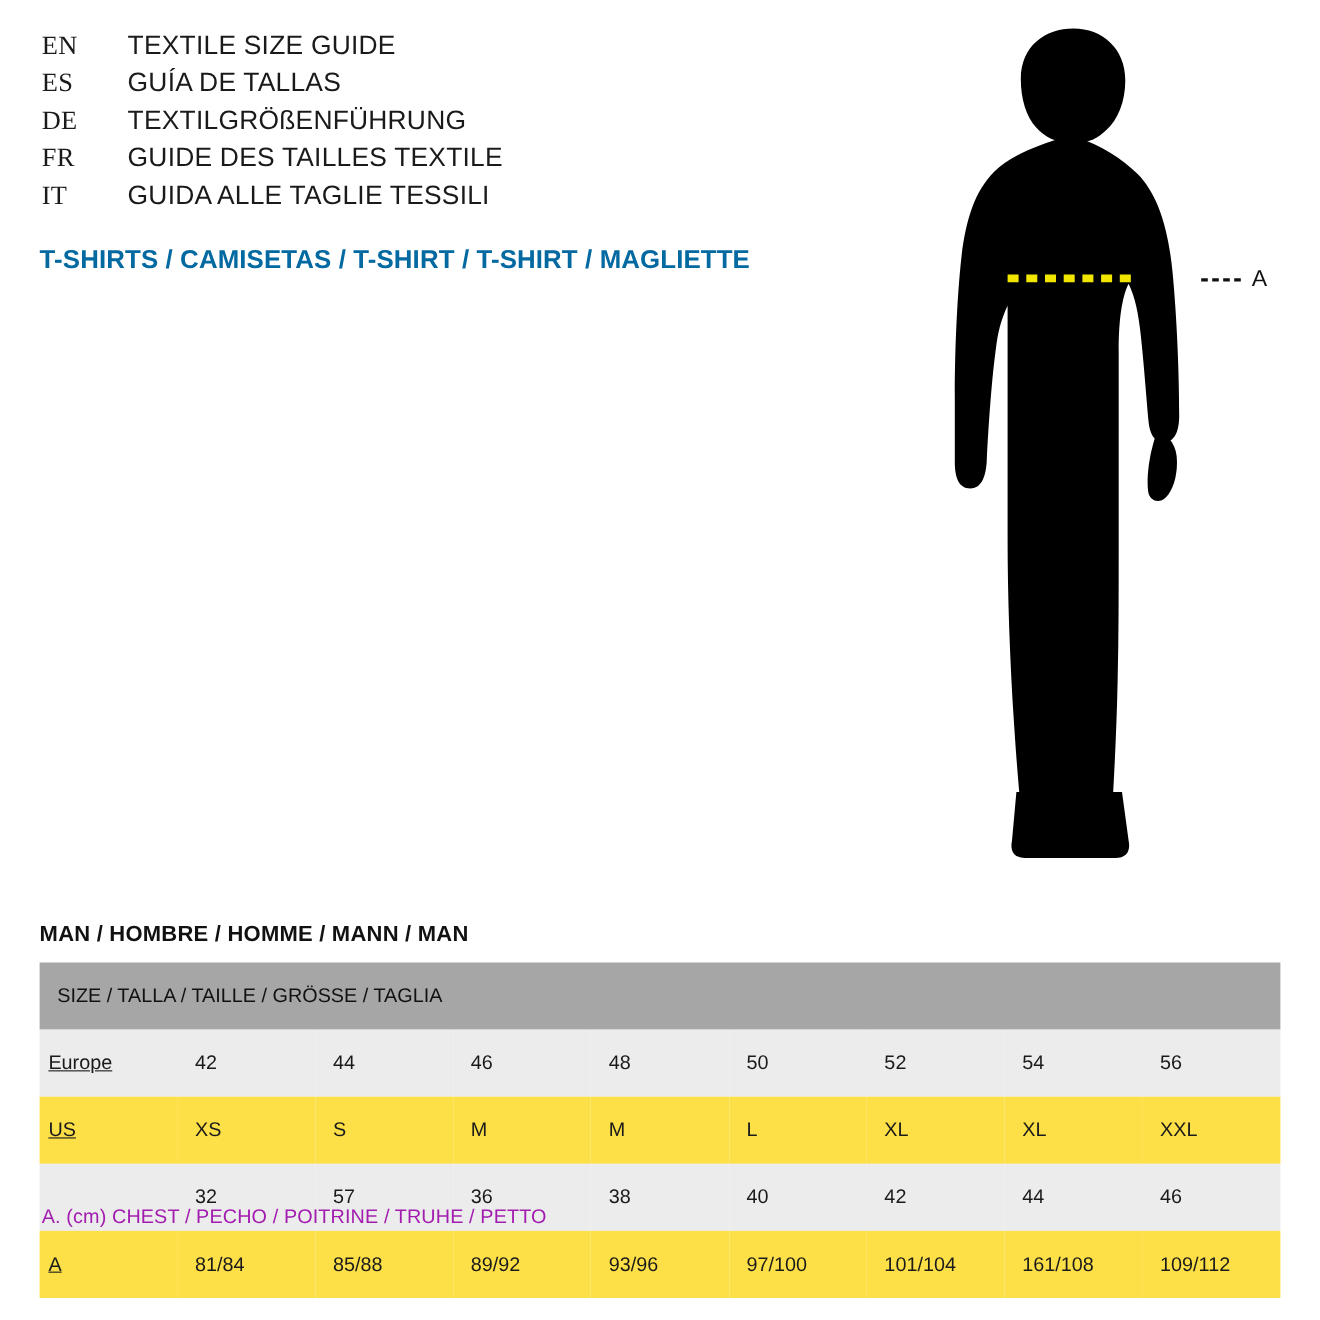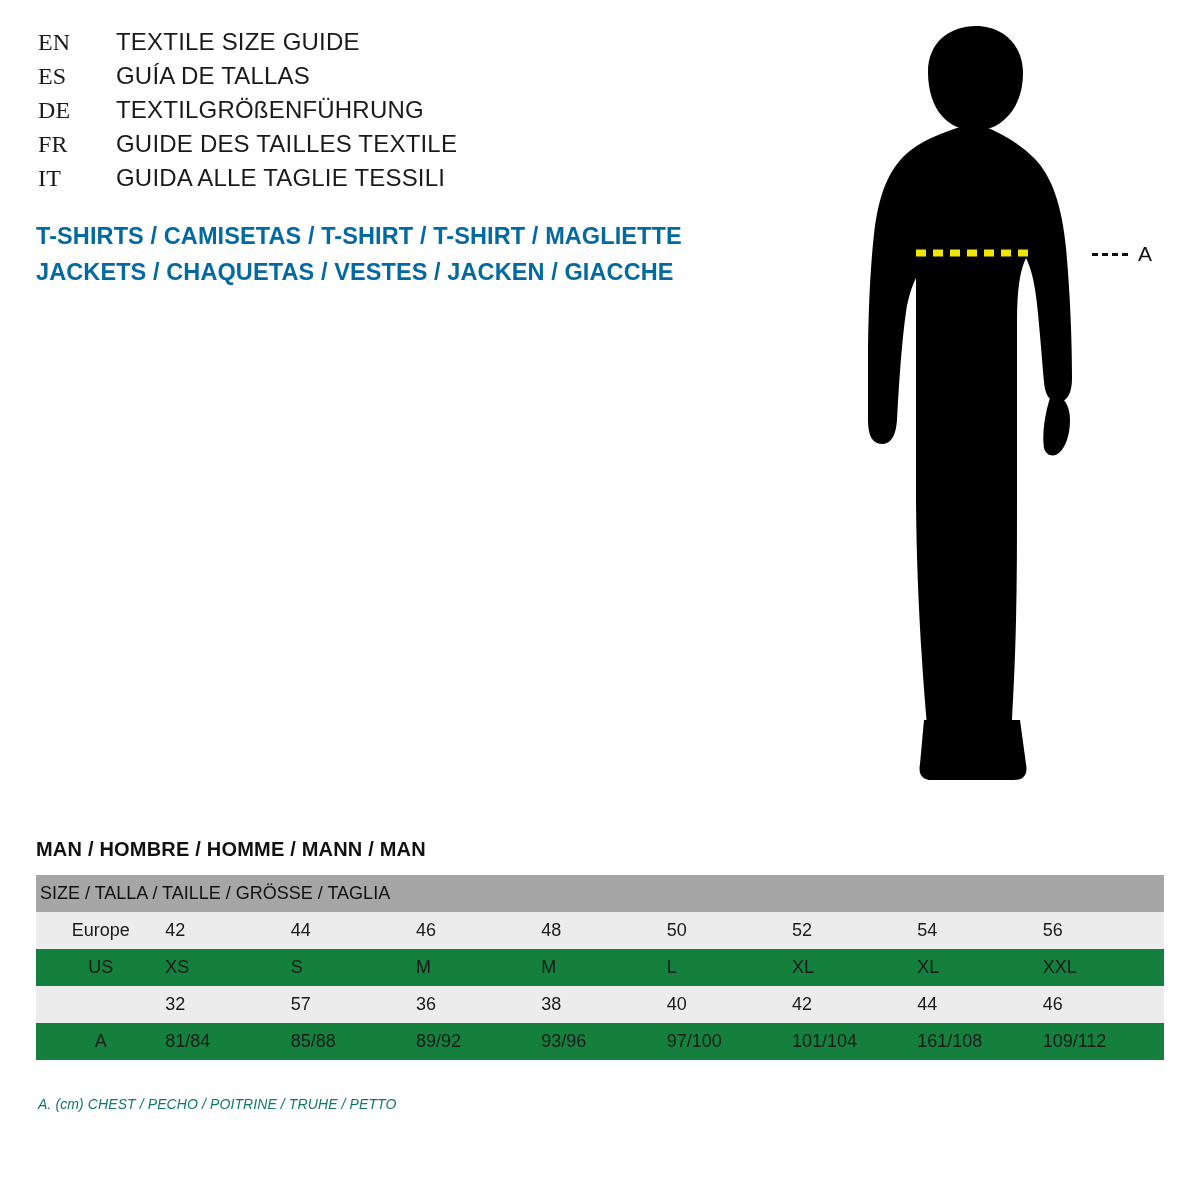--- a/index.html
+++ b/index.html
@@ -163,7 +163,6 @@
 
 <div class="category-block">
   <div class="category-line">T-SHIRTS / CAMISETAS / T-SHIRT / T-SHIRT / MAGLIETTE</div>
-  <div class="category-line">JACKETS / CHAQUETAS / VESTES / JACKEN / GIACCHE</div>
 </div>
 
 <div class="figure-wrap">

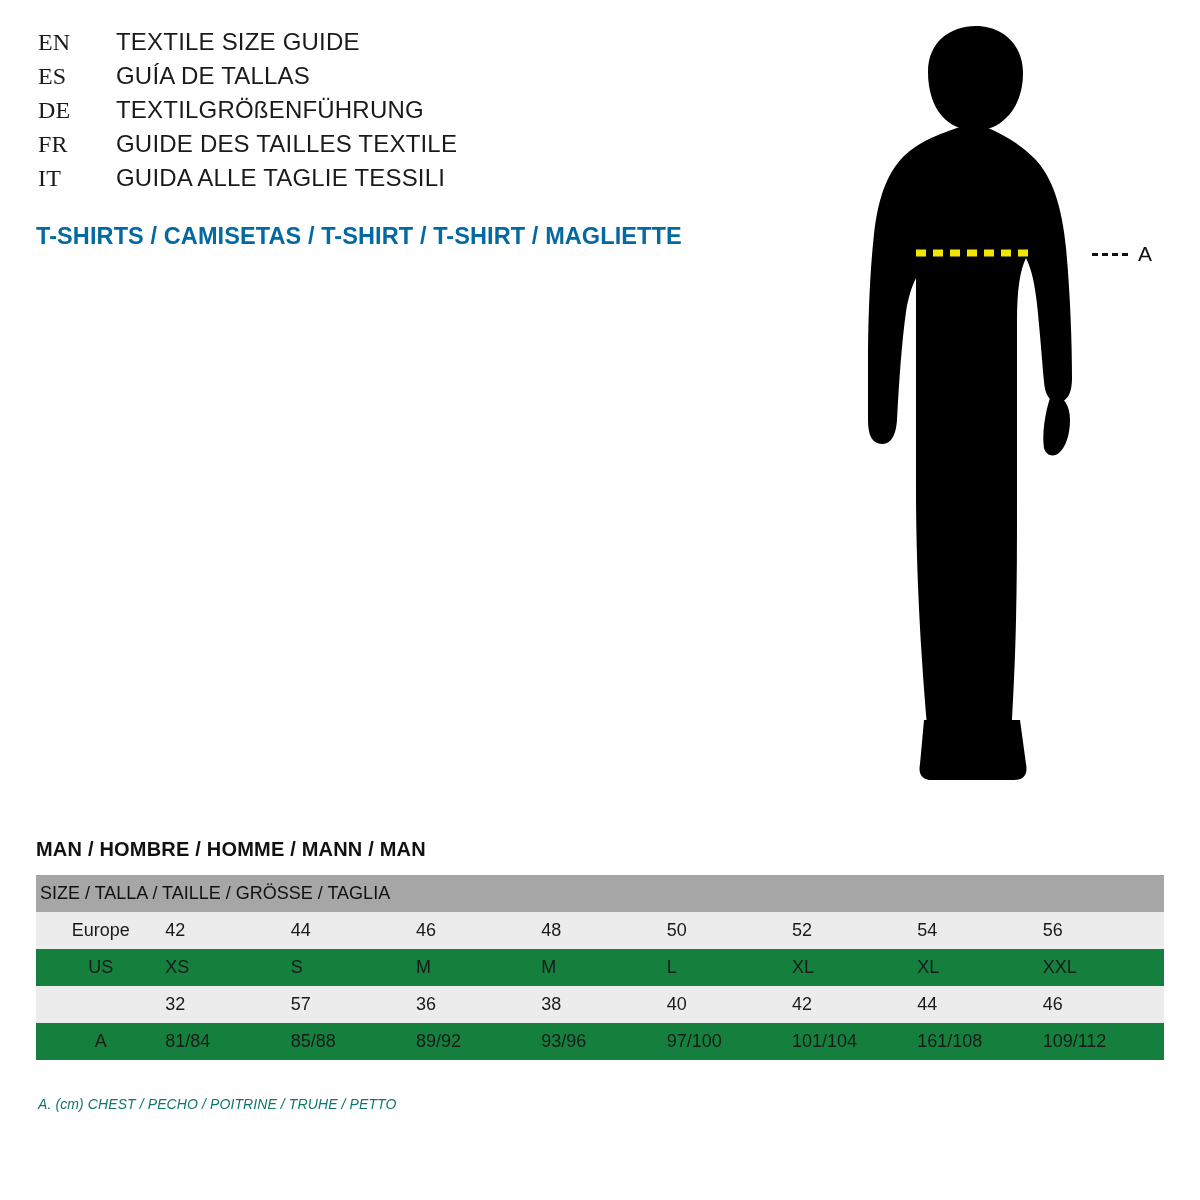--- a/index.html
+++ b/index.html
@@ -103,7 +103,7 @@
     font-size: 18px;
   }
   table.size-table td {
-    padding: 4px;
+    padding: 16px;
     height: 29px;
     vertical-align: middle;
   }

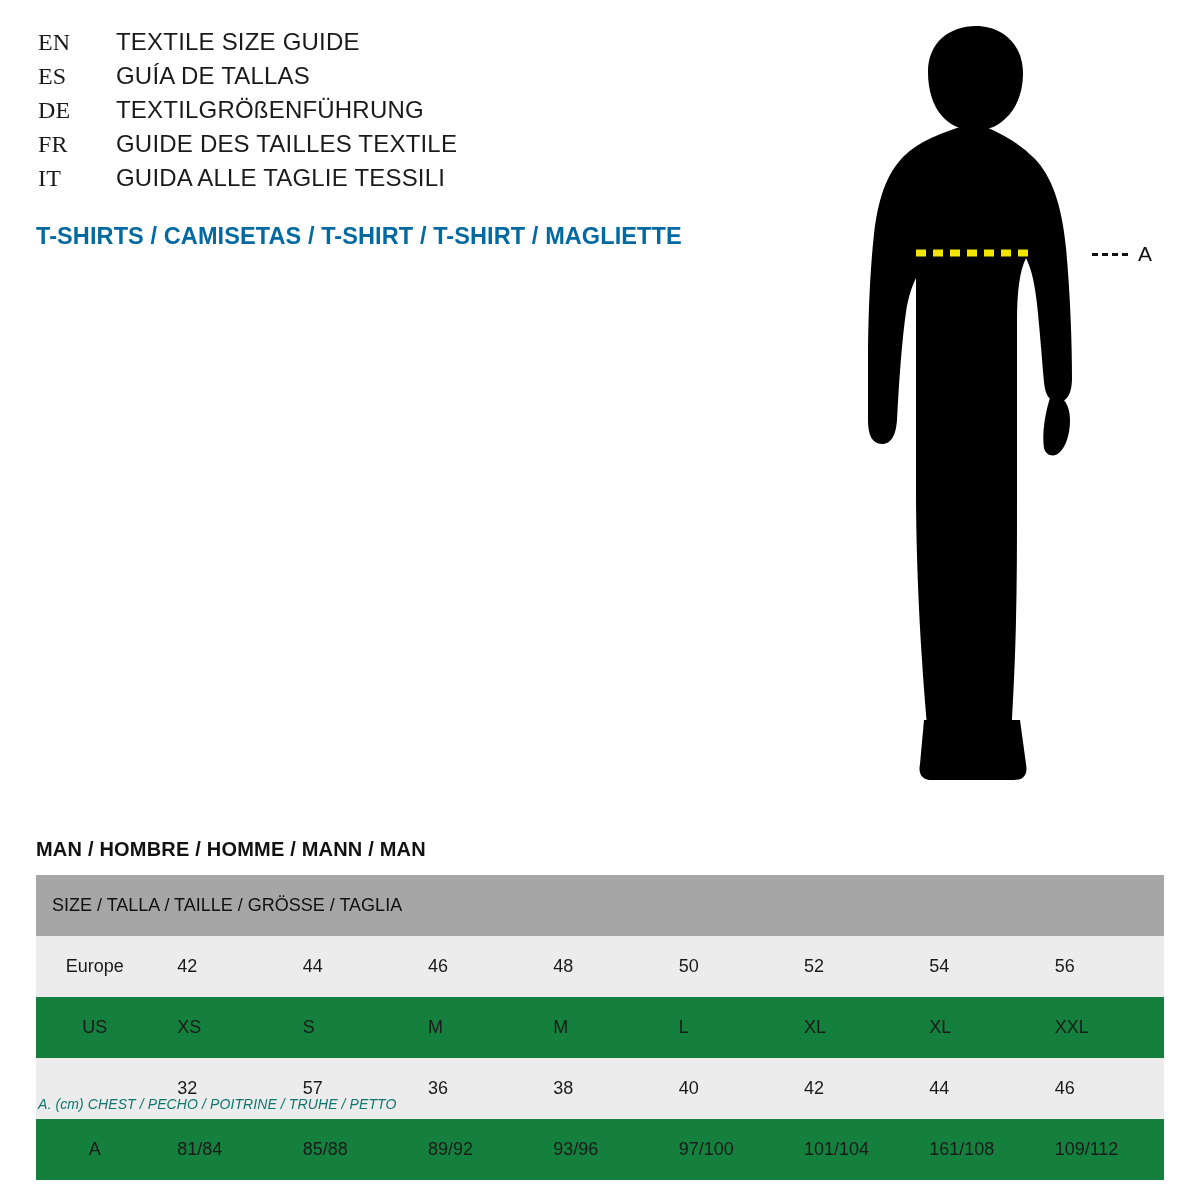--- a/index.html
+++ b/index.html
@@ -119,7 +119,8 @@
   .cell-label {
     width: 164px;
     padding-left: 8px !important;
-    text-align: center;
+    text-align: left;
+    text-decoration: underline;
   }
   .cell-val {
     text-align: left;

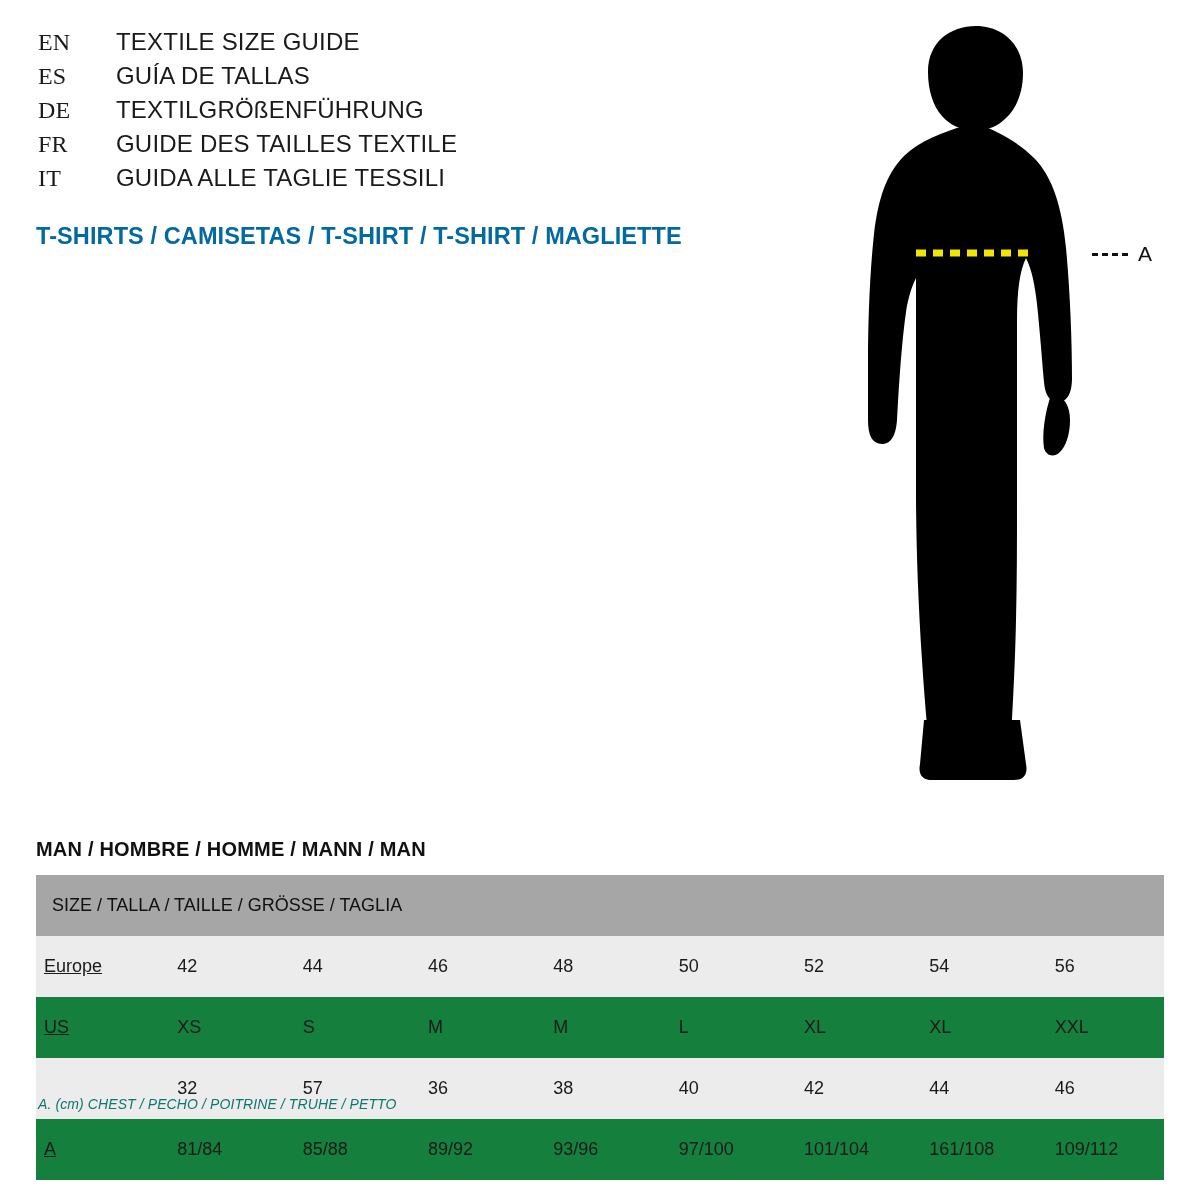--- a/index.html
+++ b/index.html
@@ -114,7 +114,7 @@
     padding-left: 8px;
   }
   .row-light td { background: #ececec; }
-  .row-dark td  { background: #15803d; }
+  .row-dark td  { background: #fde047; }
 
   .cell-label {
     width: 164px;

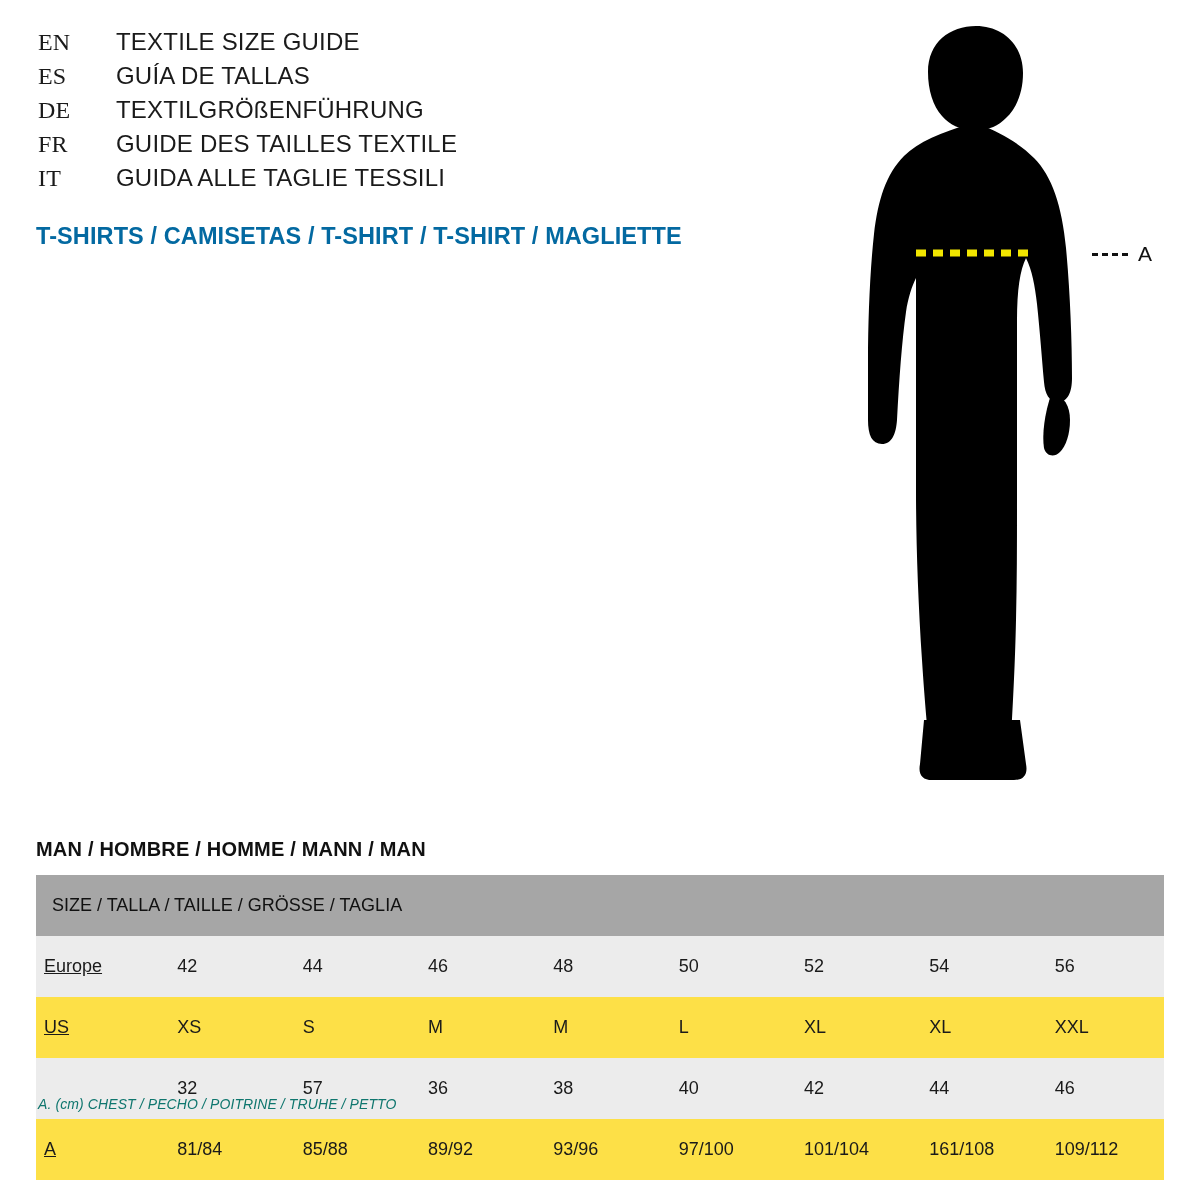--- a/index.html
+++ b/index.html
@@ -130,10 +130,9 @@
     position: absolute;
     left: 38px;
     top: 1096px;
-    font-size: 14px;
-    color: #0f766e;
+    font-size: 18px;
+    color: #a21caf;
     letter-spacing: 0.1px;
-    font-style: italic;
   }
 </style>
 </head>

